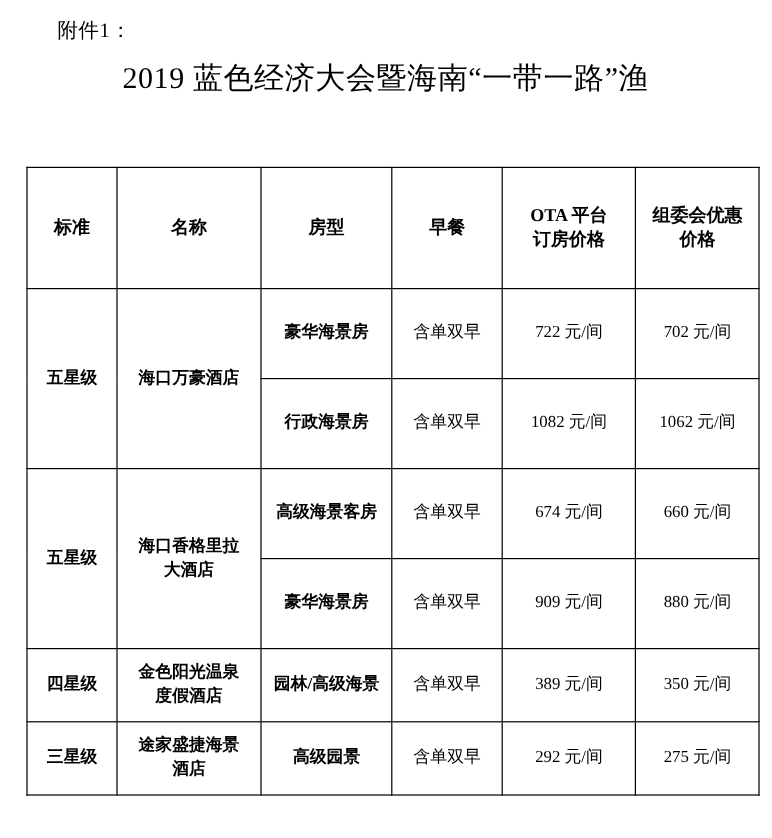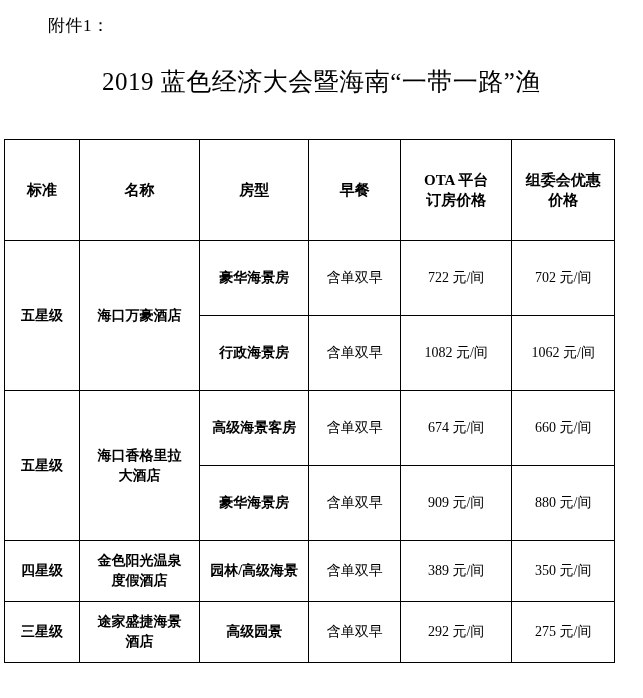--- a/index.html
+++ b/index.html
@@ -29,7 +29,7 @@
   }
   .doc-title {
     position: absolute;
-    top: 64px;
+    top: 48px;
     left: 40px;
     width: 563px;
     text-align: center;

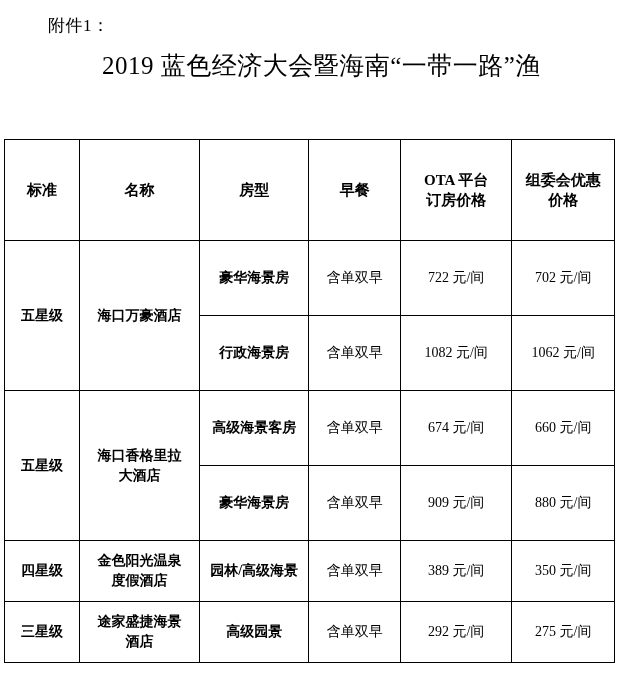--- a/index.html
+++ b/index.html
@@ -44,7 +44,7 @@
   table.hotel-table {
     position: absolute;
     top: 139px;
-    left: 4px;
+    left: 22px;
     width: 611px;
     border-collapse: collapse;
     table-layout: fixed;

